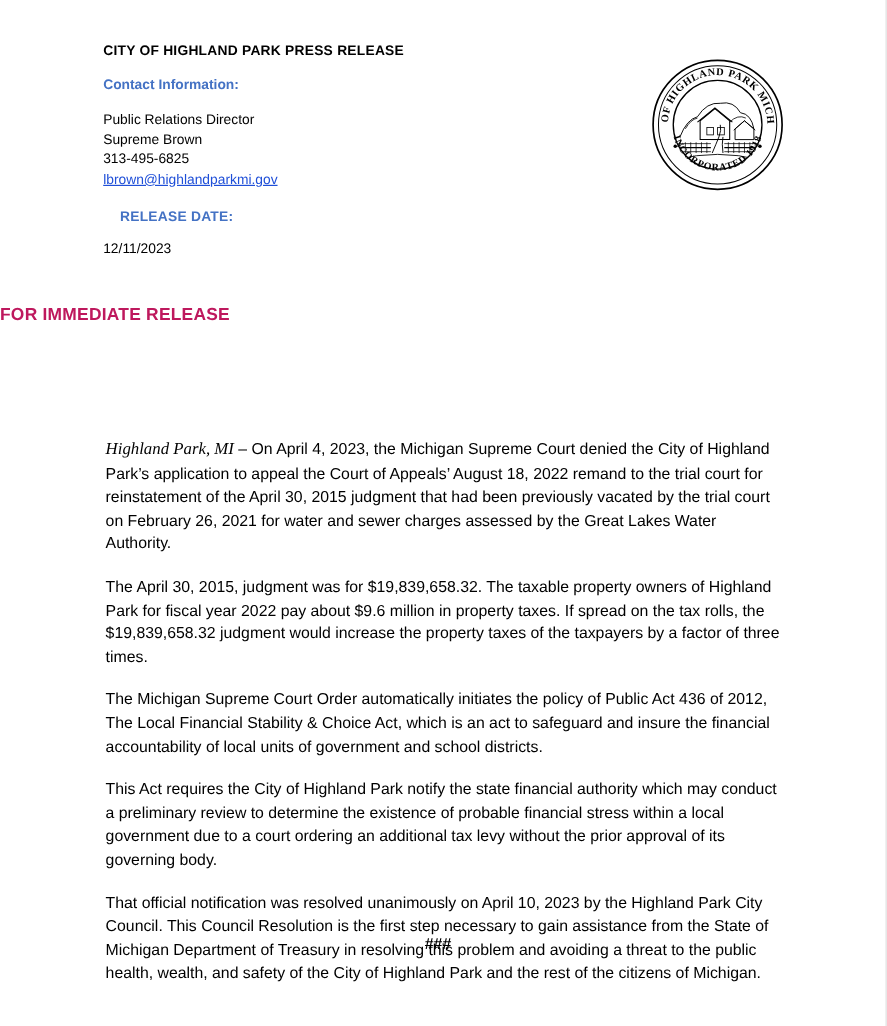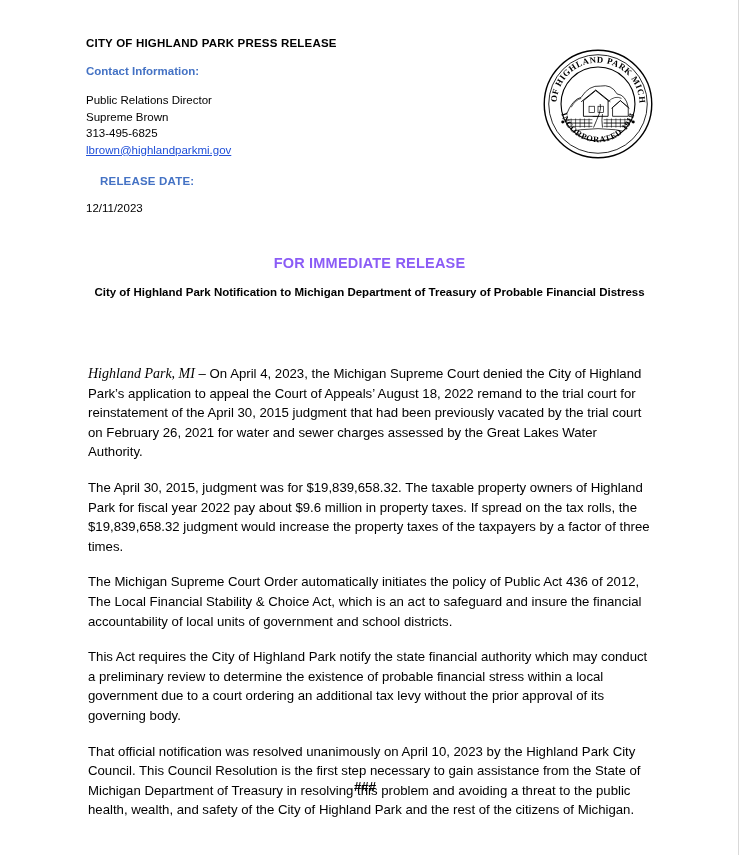--- a/index.html
+++ b/index.html
@@ -91,11 +91,10 @@
     left: 0;
     top: 255px;
     width: 739px;
-    text-align: center;
     font-size: 14.5px;
     font-weight: bold;
     letter-spacing: 0.2px;
-    color: #8b5cf6;
+    color: #be185d;
   }
   .subheadline {
     position: absolute;

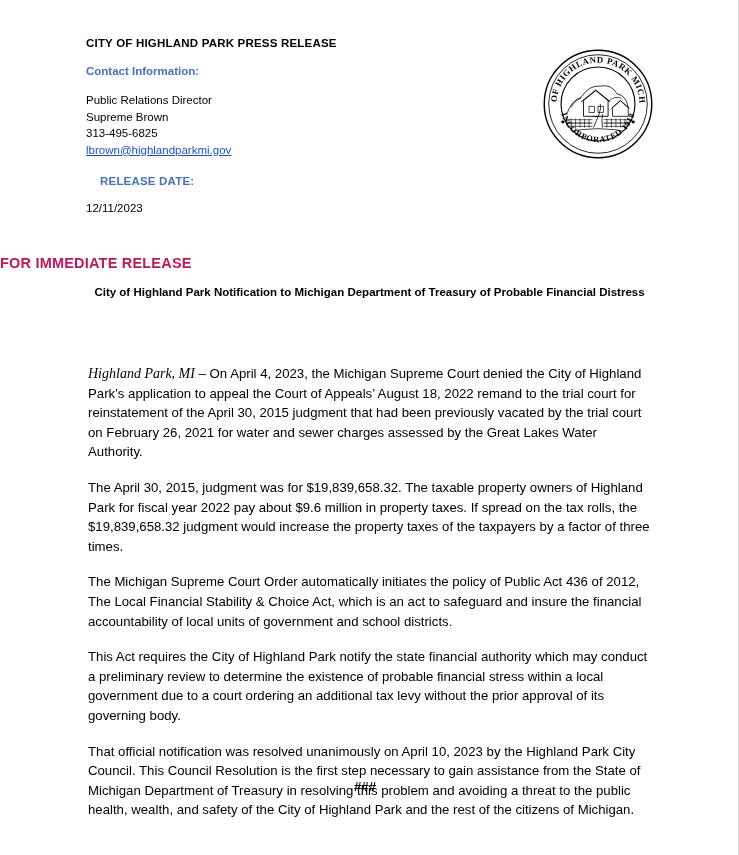--- a/index.html
+++ b/index.html
@@ -206,7 +206,6 @@
 
   <div class="headline">FOR IMMEDIATE RELEASE</div>
 
-  <div class="subheadline">City of Highland Park Notification to Michigan Department of Treasury of Probable Financial Distress</div>
 
   <div class="body-area">
     <p class="para"><span class="dateline">Highland Park, MI</span><span> – On April 4, 2023, the Michigan Supreme Court denied the City of Highland Park’s application to appeal the Court of Appeals’ August 18, 2022 remand to the trial court for reinstatement of the April 30, 2015 judgment that had been previously vacated by the trial court on February 26, 2021 for water and sewer charges assessed by the Great Lakes Water Authority.</span></p>

